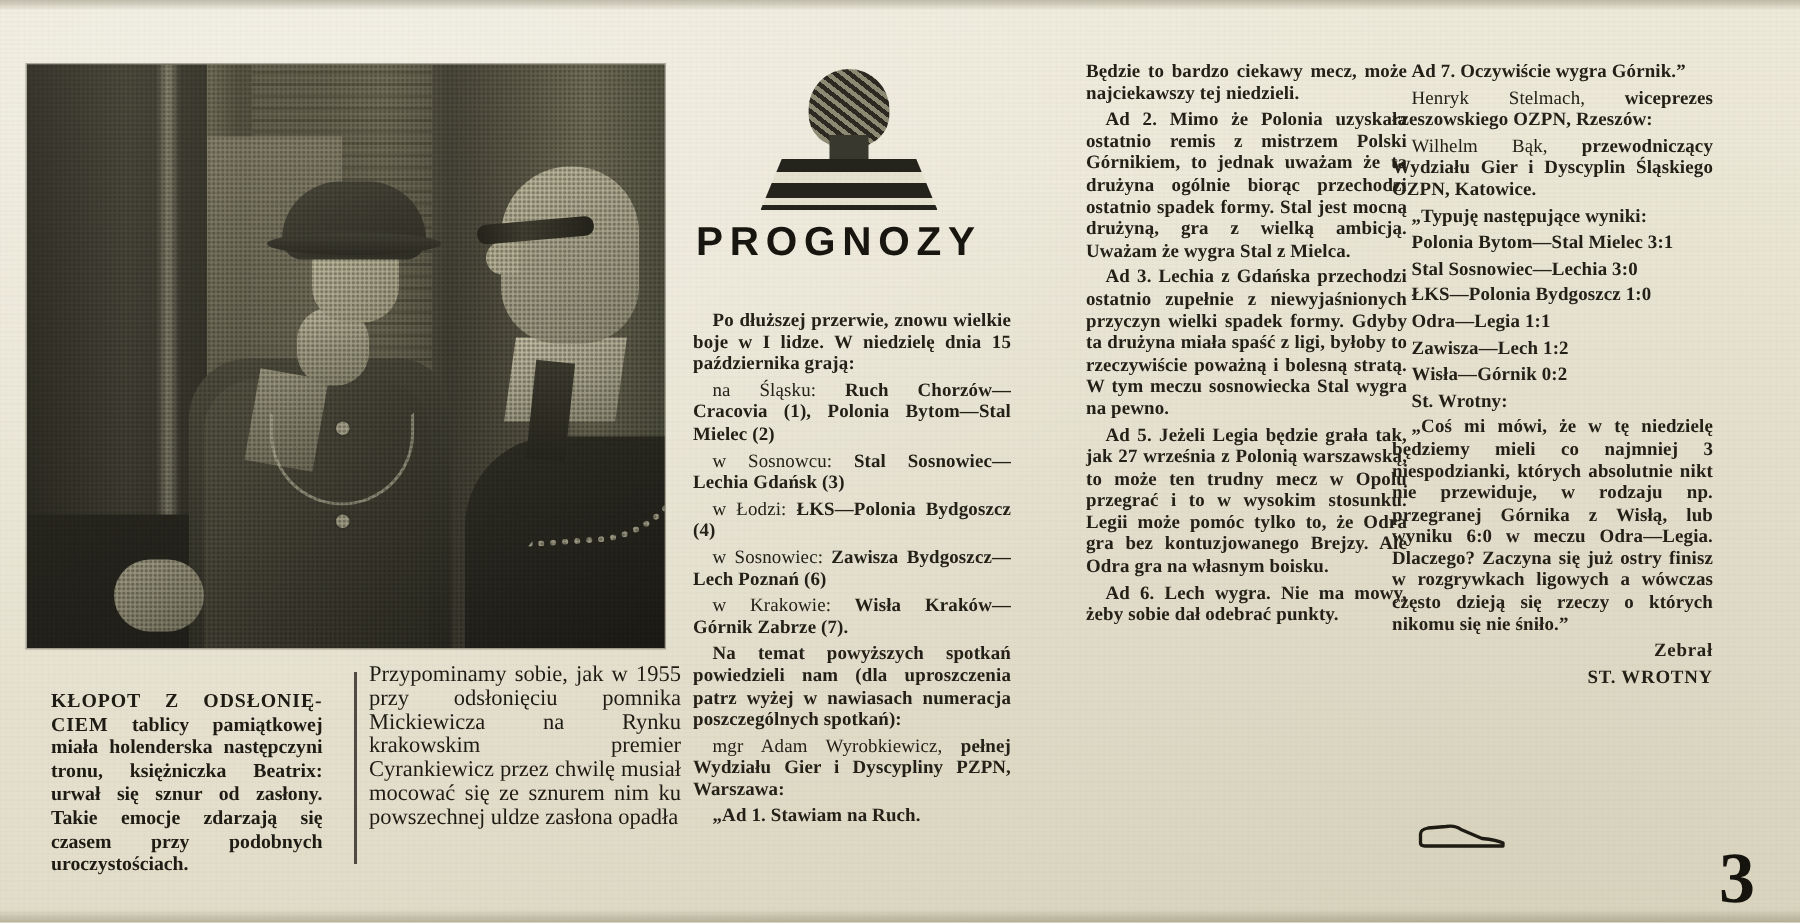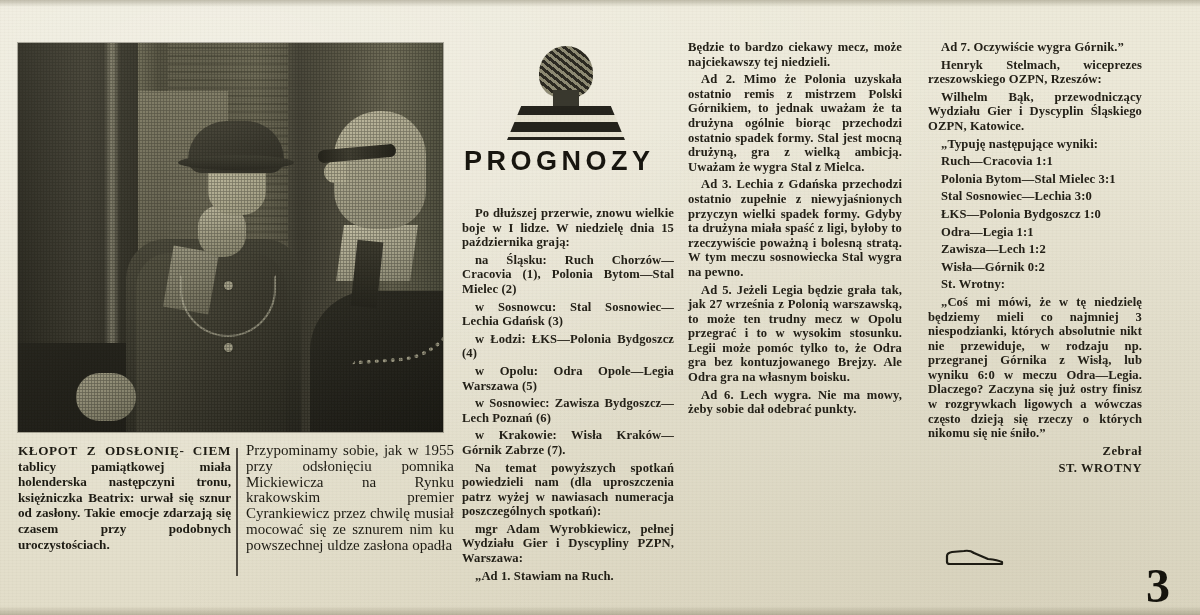--- a/index.html
+++ b/index.html
@@ -215,7 +215,7 @@
     <p class="para">„Ad 1. Stawiam na Ruch.</p>
   </div>
 
-  <div class="col" id="col4" style="top:40px;">
+  <div class="col" id="col4" style="top:40px;margin-left:36px;">
     <p class="para noind">Będzie to bardzo ciekawy mecz, może najciekawszy tej niedzieli.</p>
     <p class="para">Ad 2. Mimo że Polonia uzyskała ostatnio remis z mistrzem Polski Górnikiem, to jednak uważam że ta drużyna ogólnie biorąc przechodzi ostatnio spadek formy. Stal jest mocną drużyną, gra z wielką ambicją. Uważam że wygra Stal z Mielca.</p>
     <p class="para">Ad 3. Lechia z Gdańska przechodzi ostatnio zupełnie z niewyjaśnionych przyczyn wielki spadek formy. Gdyby ta drużyna miała spaść z ligi, byłoby to rzeczywiście poważną i bolesną stratą. W tym meczu sosnowiecka Stal wygra na pewno.</p>

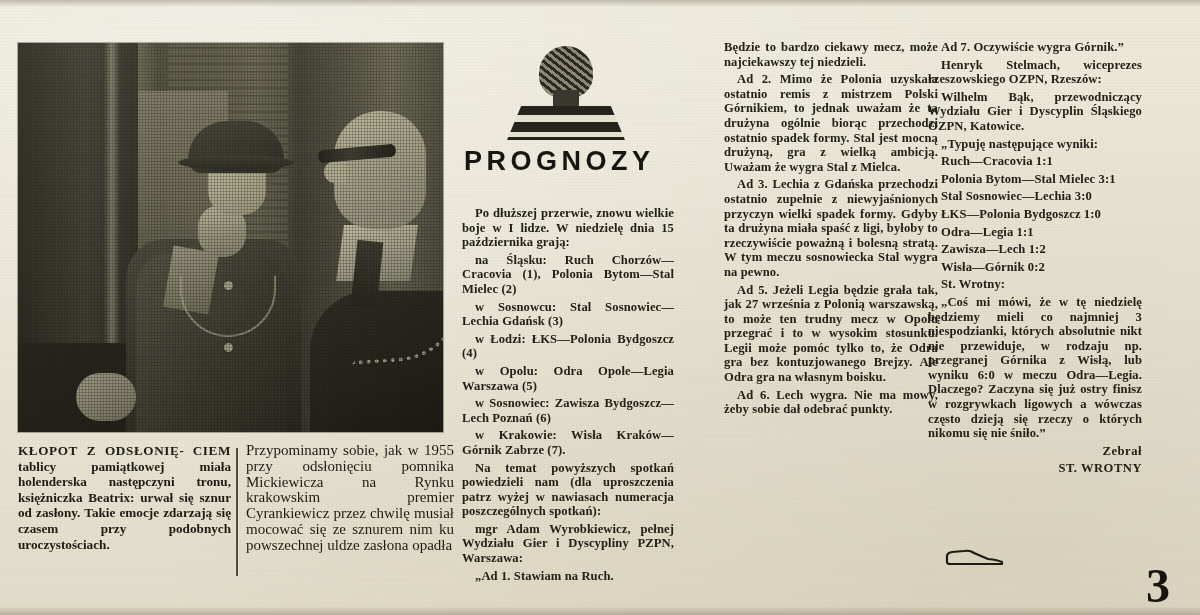--- a/index.html
+++ b/index.html
@@ -100,7 +100,7 @@
     font-weight:700;letter-spacing:.1px;
     color:#232017;
   }
-  .para b{font-weight:700;}
+  .para b{font-weight:400;}
   .noind{text-indent:0;}
 
   

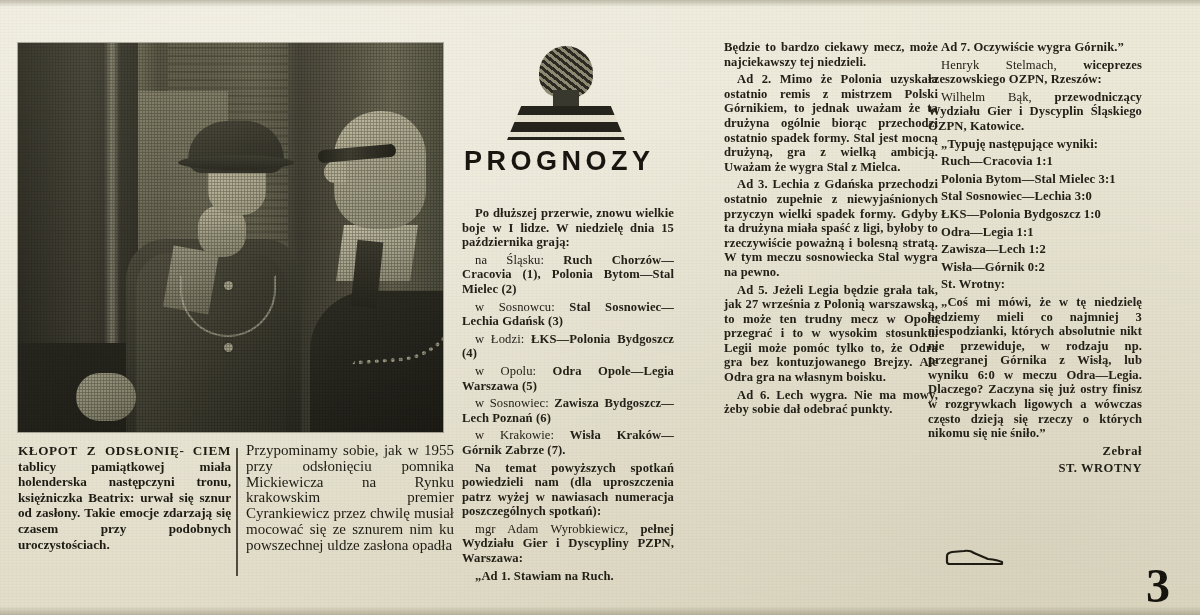--- a/index.html
+++ b/index.html
@@ -229,7 +229,6 @@
     <p class="para"><b>Wilhelm Bąk,</b><span> przewodniczący Wydziału Gier i Dyscyplin Śląskiego OZPN, Katowice.</span></p>
     <p class="para">„Typuję następujące wyniki:</p>
 
-    <p class="para result">Ruch—Cracovia 1:1</p>
     <p class="para result">Polonia Bytom—Stal Mielec 3:1</p>
     <p class="para result">Stal Sosnowiec—Lechia 3:0</p>
     <p class="para result">ŁKS—Polonia Bydgoszcz 1:0</p>

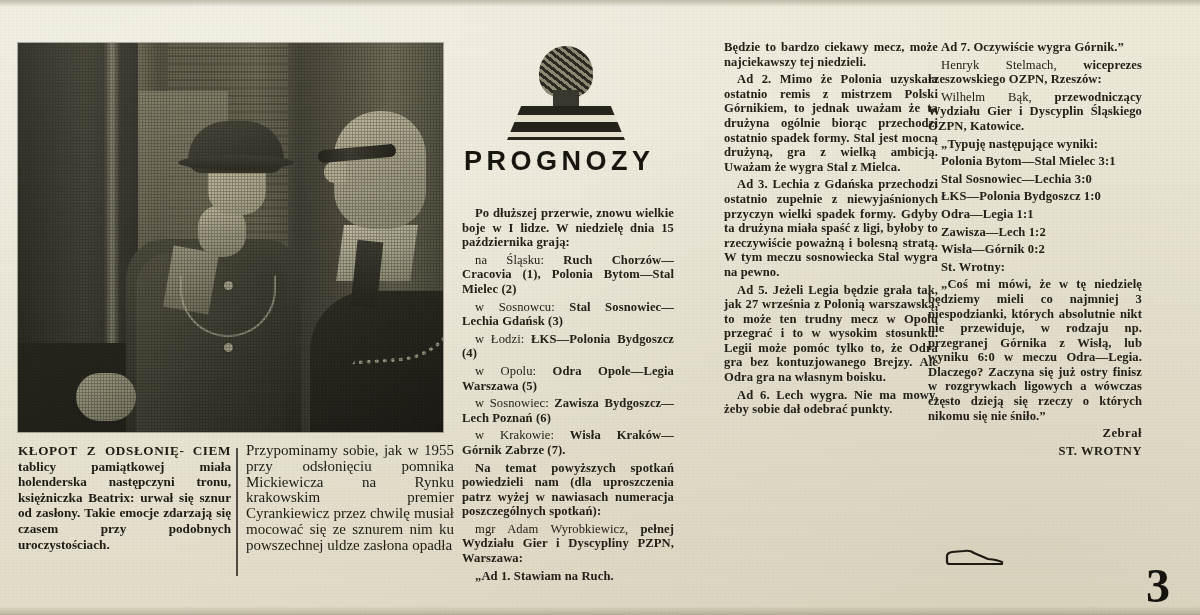--- a/index.html
+++ b/index.html
@@ -206,7 +206,6 @@
     <p class="para fixture"><b>na Śląsku:</b><span> Ruch Chorzów—Cracovia (1), Polonia Bytom—Stal Mielec (2)</span></p>
     <p class="para fixture"><b>w Sosnowcu:</b><span> Stal Sosnowiec—Lechia Gdańsk (3)</span></p>
     <p class="para fixture"><b>w Łodzi:</b><span> ŁKS—Polonia Bydgoszcz (4)</span></p>
-    <p class="para fixture"><b>w Opolu:</b><span> Odra Opole—Legia Warszawa (5)</span></p>
     <p class="para fixture"><b>w Sosnowiec:</b><span> Zawisza Bydgoszcz—Lech Poznań (6)</span></p>
     <p class="para fixture"><b>w Krakowie:</b><span> Wisła Kraków—Górnik Zabrze (7).</span></p>
 

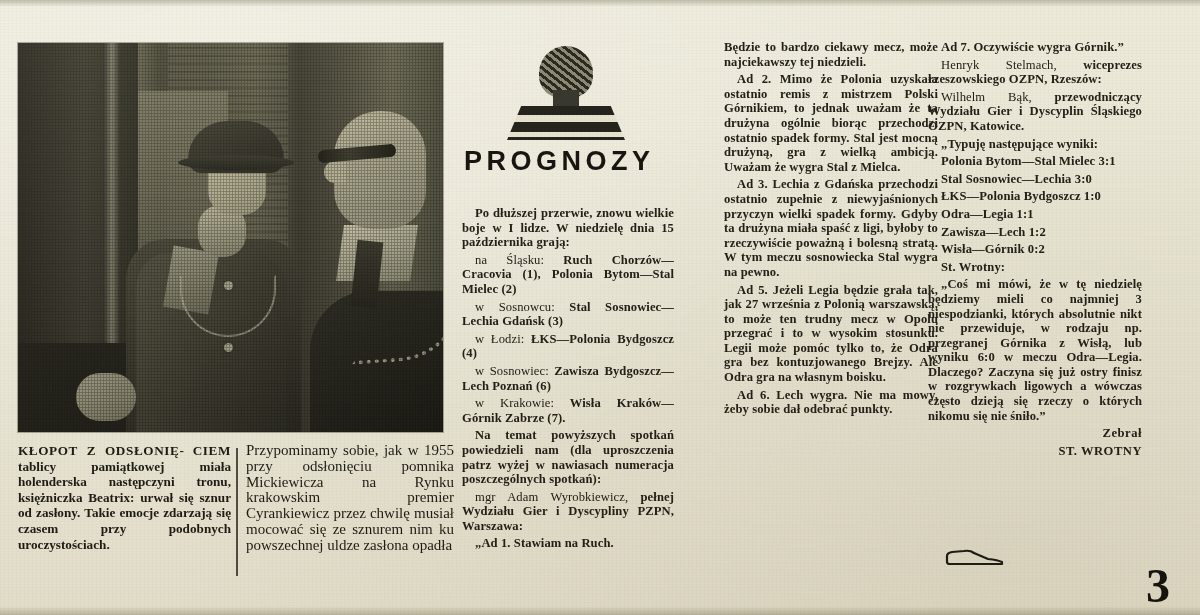--- a/index.html
+++ b/index.html
@@ -105,7 +105,7 @@
 
   
   #cap{position:absolute;left:18px;top:443px;width:213px;}
-  #cap p{font-size:13.2px;line-height:15.6px;text-align:justify;margin:0;
+  #cap p{font-size:13.2px;line-height:15.6px;text-align:justify;margin:16px;
      font-weight:700;color:#1d1b13;text-indent:0;}
   #cap .lead{font-weight:700;letter-spacing:.6px;}
   #rule1{position:absolute;left:236px;top:448px;width:2px;height:128px;

